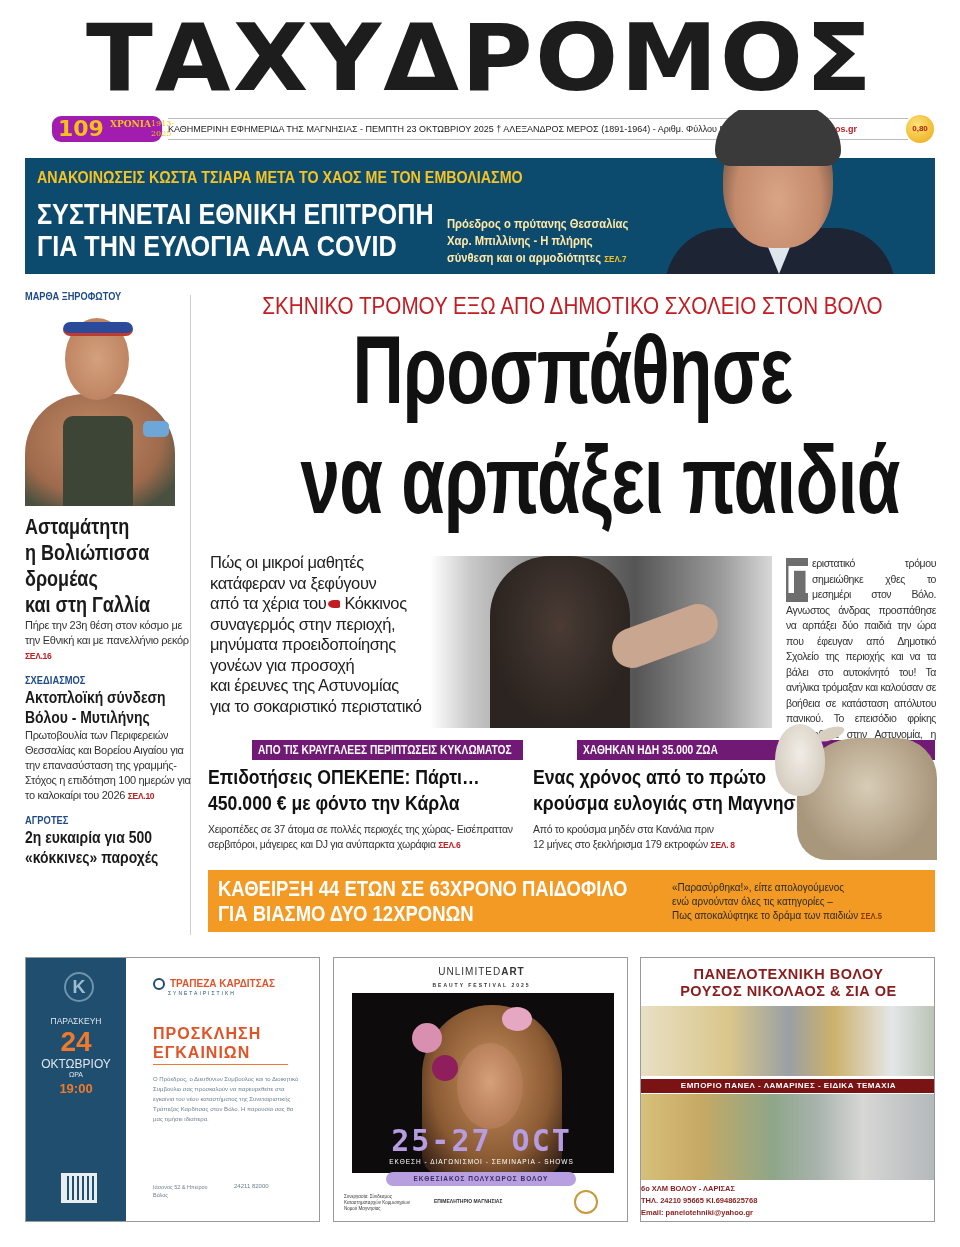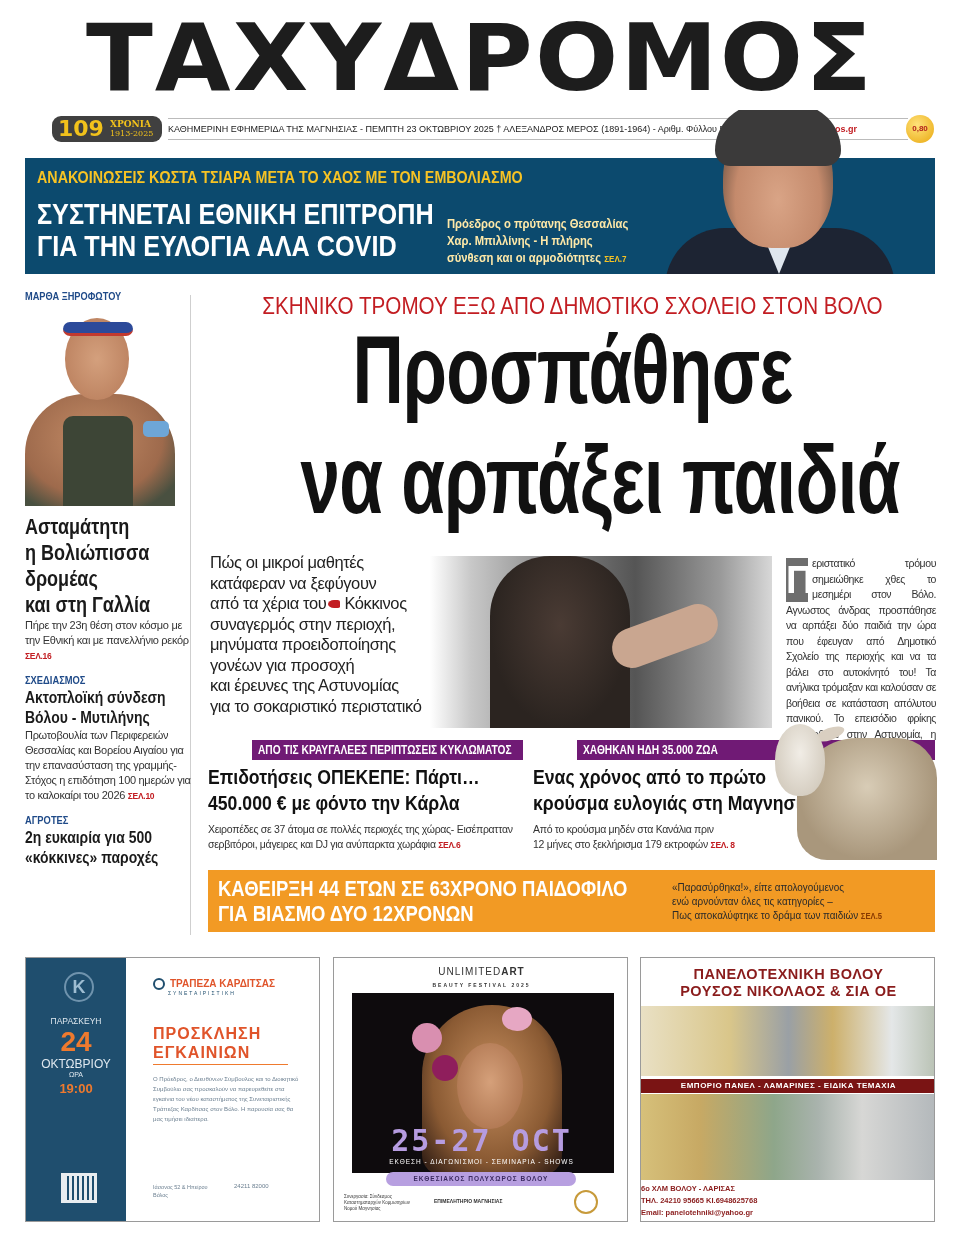--- a/index.html
+++ b/index.html
@@ -9,7 +9,7 @@
 
   
   .masthead { left: 0; top: 8px; width: 960px; text-align: center; font-family: "DejaVu Sans", sans-serif; font-weight: 900; font-size: 98px; letter-spacing: 2px; line-height: 100px; color: #1d1d1d; transform: scaleY(0.95); }
-  .years-badge { left: 52px; top: 116px; width: 110px; height: 26px; background: #404040; border-radius: 9px; display: flex; align-items: center; padding-left: 6px; }
+  .years-badge { left: 52px; top: 116px; width: 110px; height: 26px; background: #a21caf; border-radius: 9px; display: flex; align-items: center; padding-left: 6px; }
   .years-num { font-family: "DejaVu Sans", sans-serif; font-weight: 900; font-size: 22px; color: #f2c21b; line-height: 26px; }
   .years-text { margin-left: 6px; display: flex; flex-direction: column; line-height: 10px; }
   .years-label { font-family: "DejaVu Serif", serif; font-size: 9px; font-weight: bold; color: #f2c21b; }

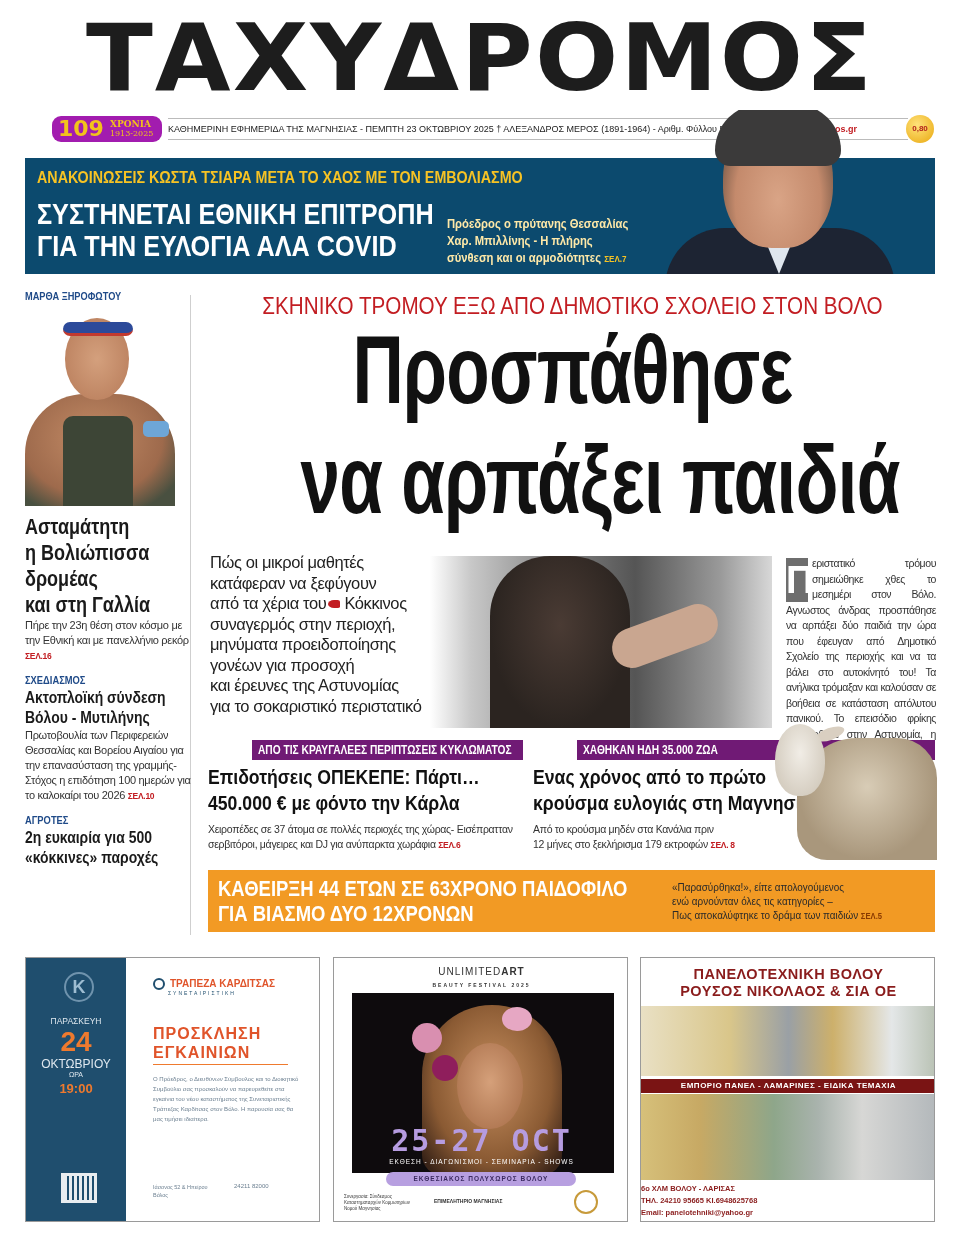--- a/index.html
+++ b/index.html
@@ -11,7 +11,7 @@
   .masthead { left: 0; top: 8px; width: 960px; text-align: center; font-family: "DejaVu Sans", sans-serif; font-weight: 900; font-size: 98px; letter-spacing: 2px; line-height: 100px; color: #1d1d1d; transform: scaleY(0.95); }
   .years-badge { left: 52px; top: 116px; width: 110px; height: 26px; background: #a21caf; border-radius: 9px; display: flex; align-items: center; padding-left: 6px; }
   .years-num { font-family: "DejaVu Sans", sans-serif; font-weight: 900; font-size: 22px; color: #f2c21b; line-height: 26px; }
-  .years-text { margin-left: 6px; display: flex; flex-direction: column; line-height: 10px; }
+  .years-text { margin-left: 6px; display: flex; line-height: 10px; }
   .years-label { font-family: "DejaVu Serif", serif; font-size: 9px; font-weight: bold; color: #f2c21b; }
   .years-range { font-family: "DejaVu Serif", serif; font-size: 8px; color: #f2c21b; }
   .dateline { left: 168px; top: 118px; width: 740px; height: 22px; border-top: 1px solid #bbb; border-bottom: 1px solid #bbb; font-size: 9px; line-height: 20px; color: #222; white-space: nowrap; overflow: hidden; }

